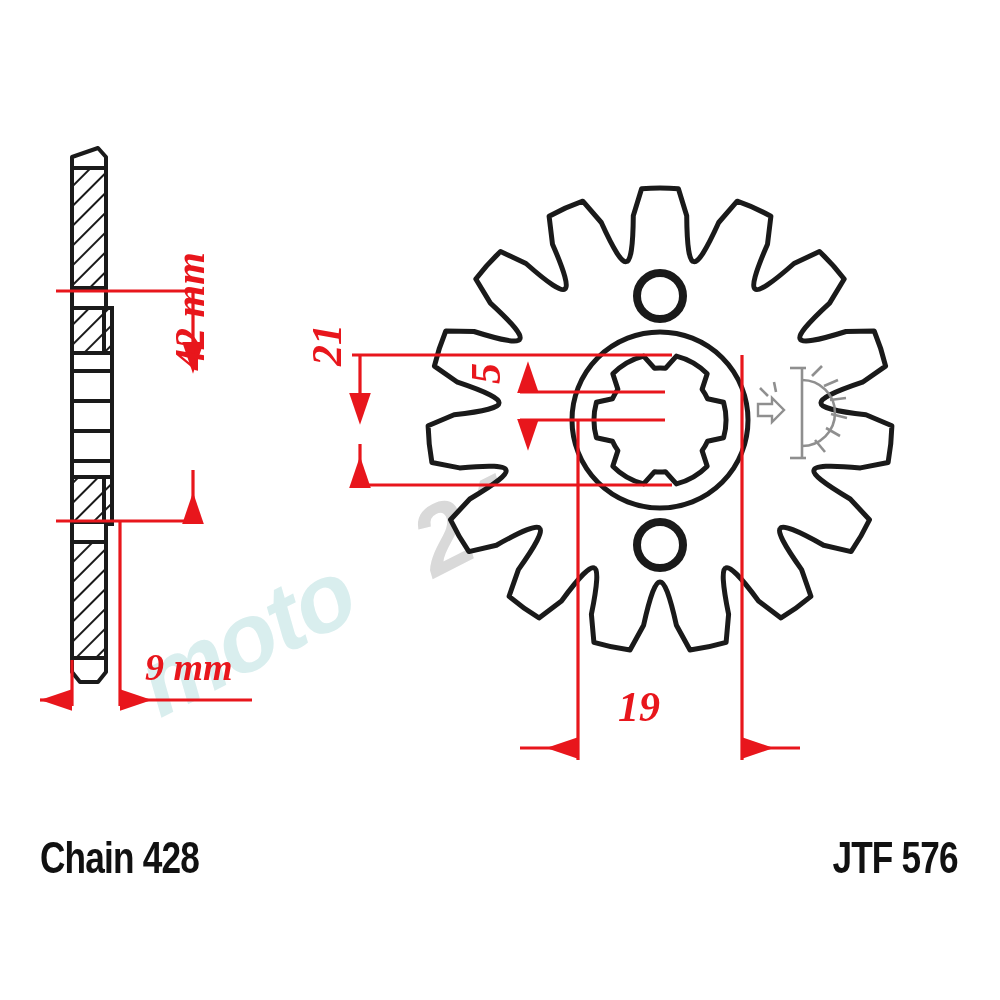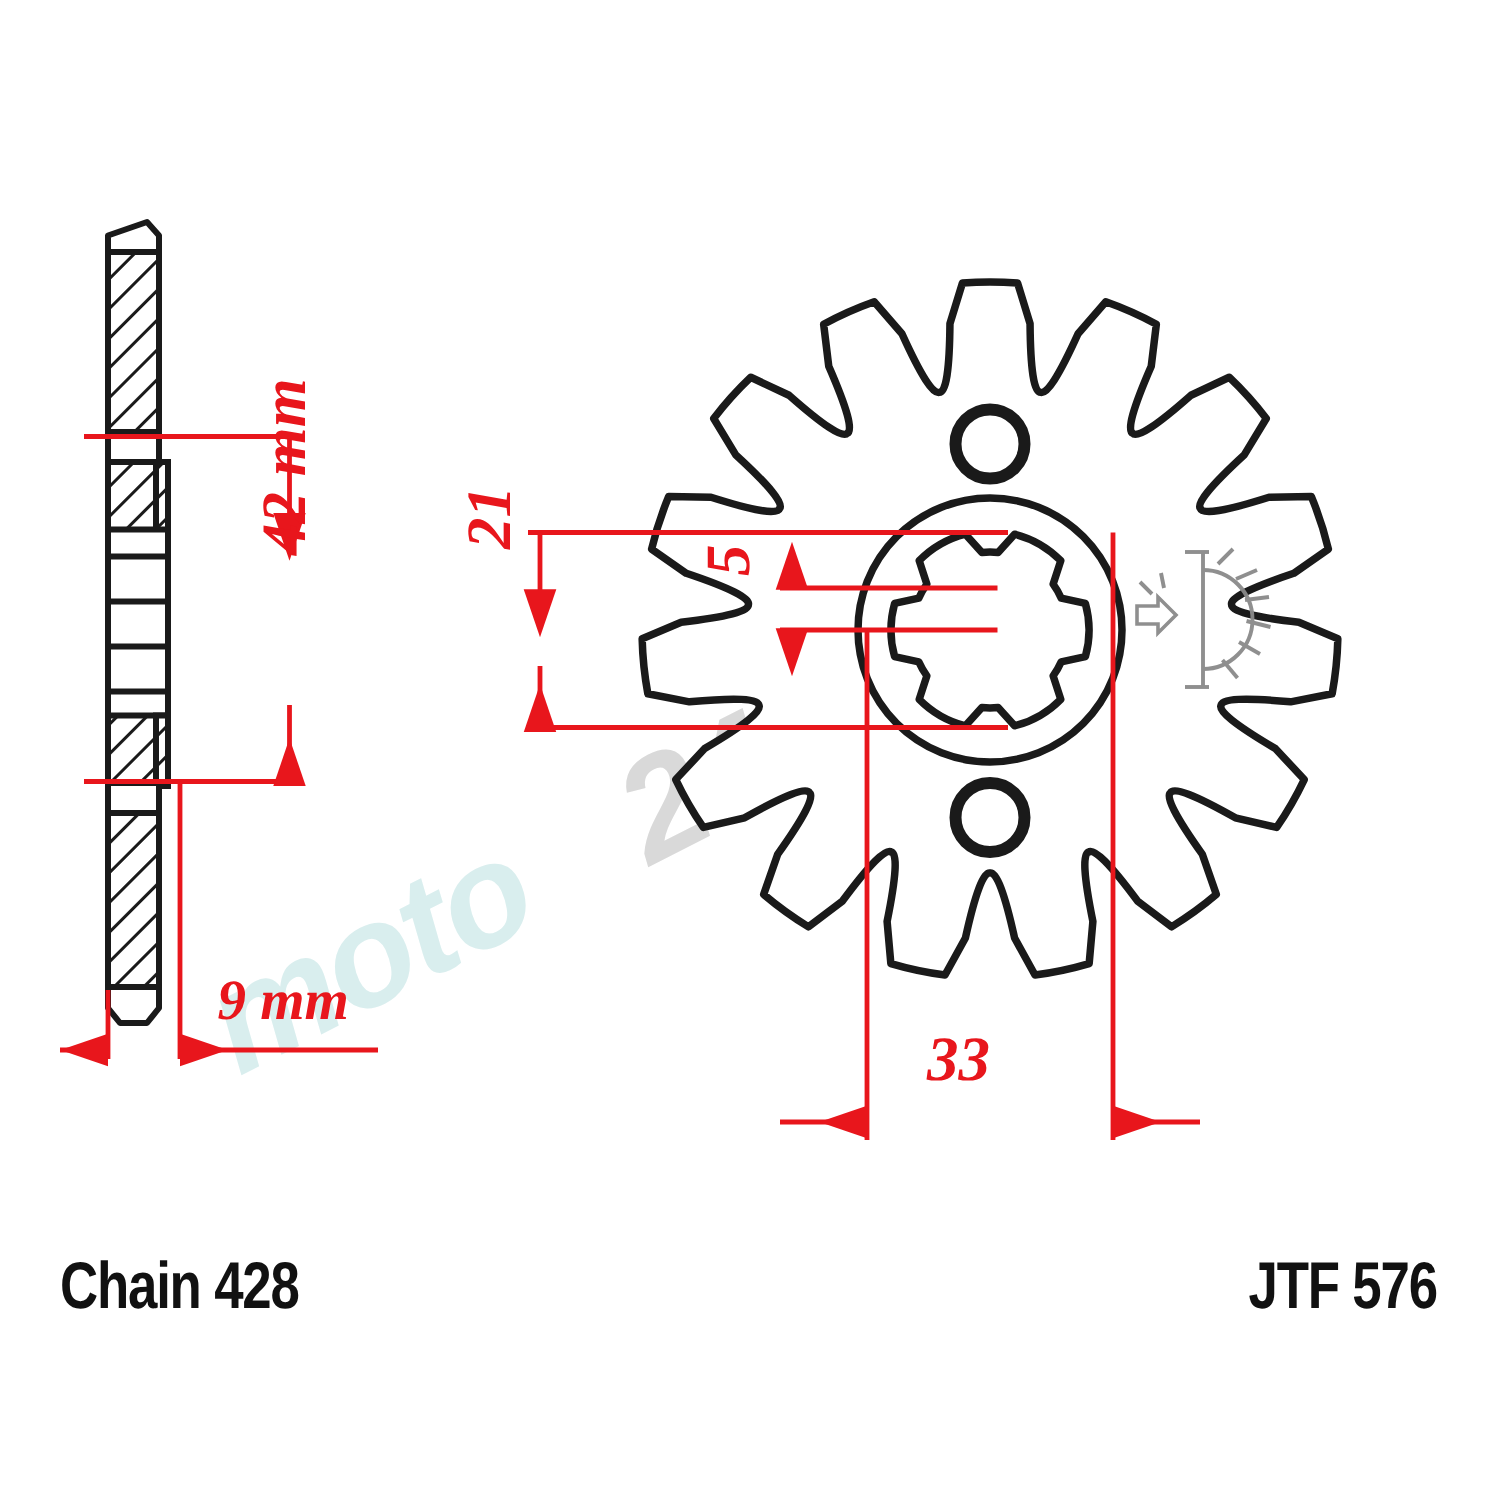--- a/index.html
+++ b/index.html
@@ -167,7 +167,7 @@
 
   <div class="dim-txt" id="t5" style="left:462px;top:384px;font-size:42px;transform:rotate(-90deg);transform-origin:left top;">5</div>
 
-  <div class="dim-txt" id="t25" style="left:618px;top:683px;font-size:42px;">33</div>
+  <div class="dim-txt" id="t25" style="left:618px;top:683px;font-size:42px;">19</div>
 
   <div class="label bottom-label" id="chain-label">Chain 428</div>
 

